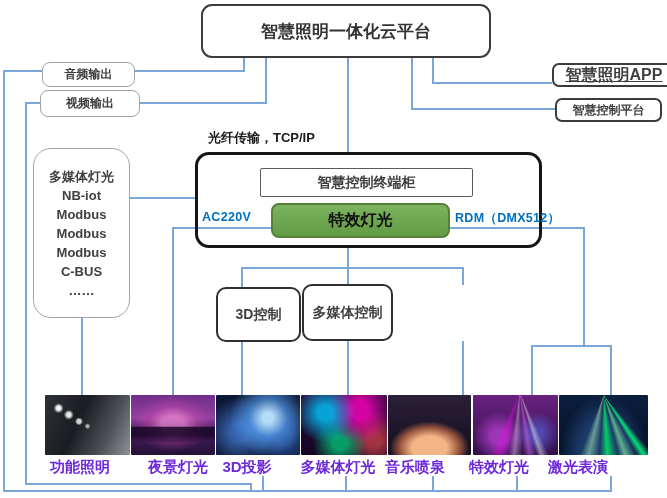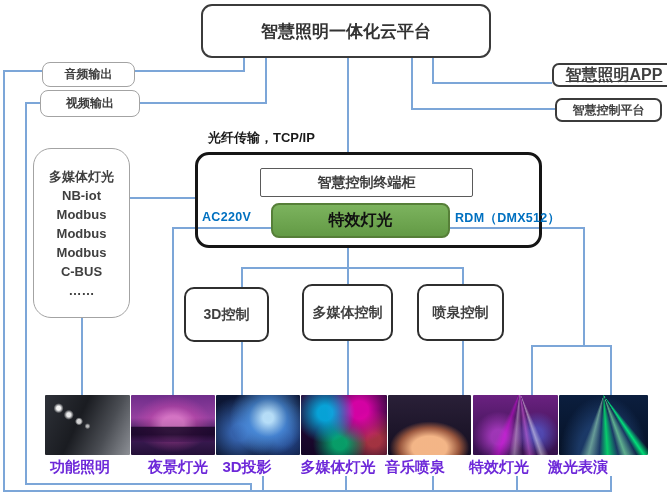--- a/index.html
+++ b/index.html
@@ -32,7 +32,7 @@
   .port-left{left:202px;}
   .port-right{left:455px;}
   .ctrl{font-size:14px;border:2px solid #2f2f2f;border-radius:10px;}
-  .ctrl1{left:184px;top:287px;width:85px;height:55px;}
+  .ctrl1{left:216px;top:287px;width:85px;height:55px;}
   .ctrl2{left:302px;top:284px;width:91px;height:57px;}
   .ctrl3{left:417px;top:284px;width:87px;height:57px;}
   

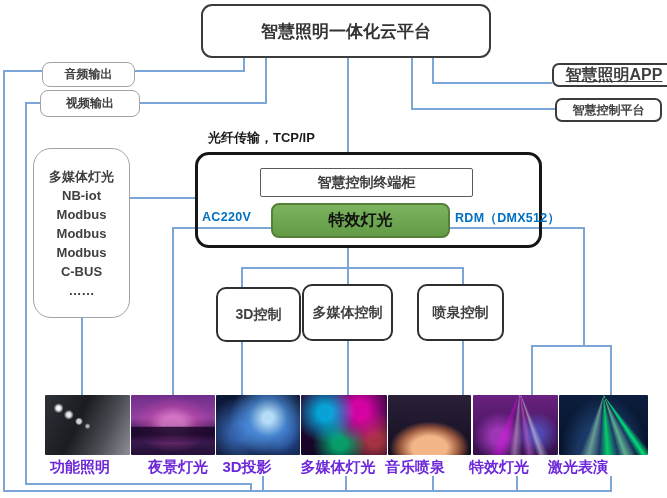--- a/index.html
+++ b/index.html
@@ -149,7 +149,6 @@
 
   <div class="box ctrl ctrl1">3D控制</div>
   <div class="box ctrl ctrl2">多媒体控制</div>
-  <div class="box ctrl ctrl3">喷泉控制</div>
 
   <div class="photo p1"></div>
   <div class="photo p2"></div>

